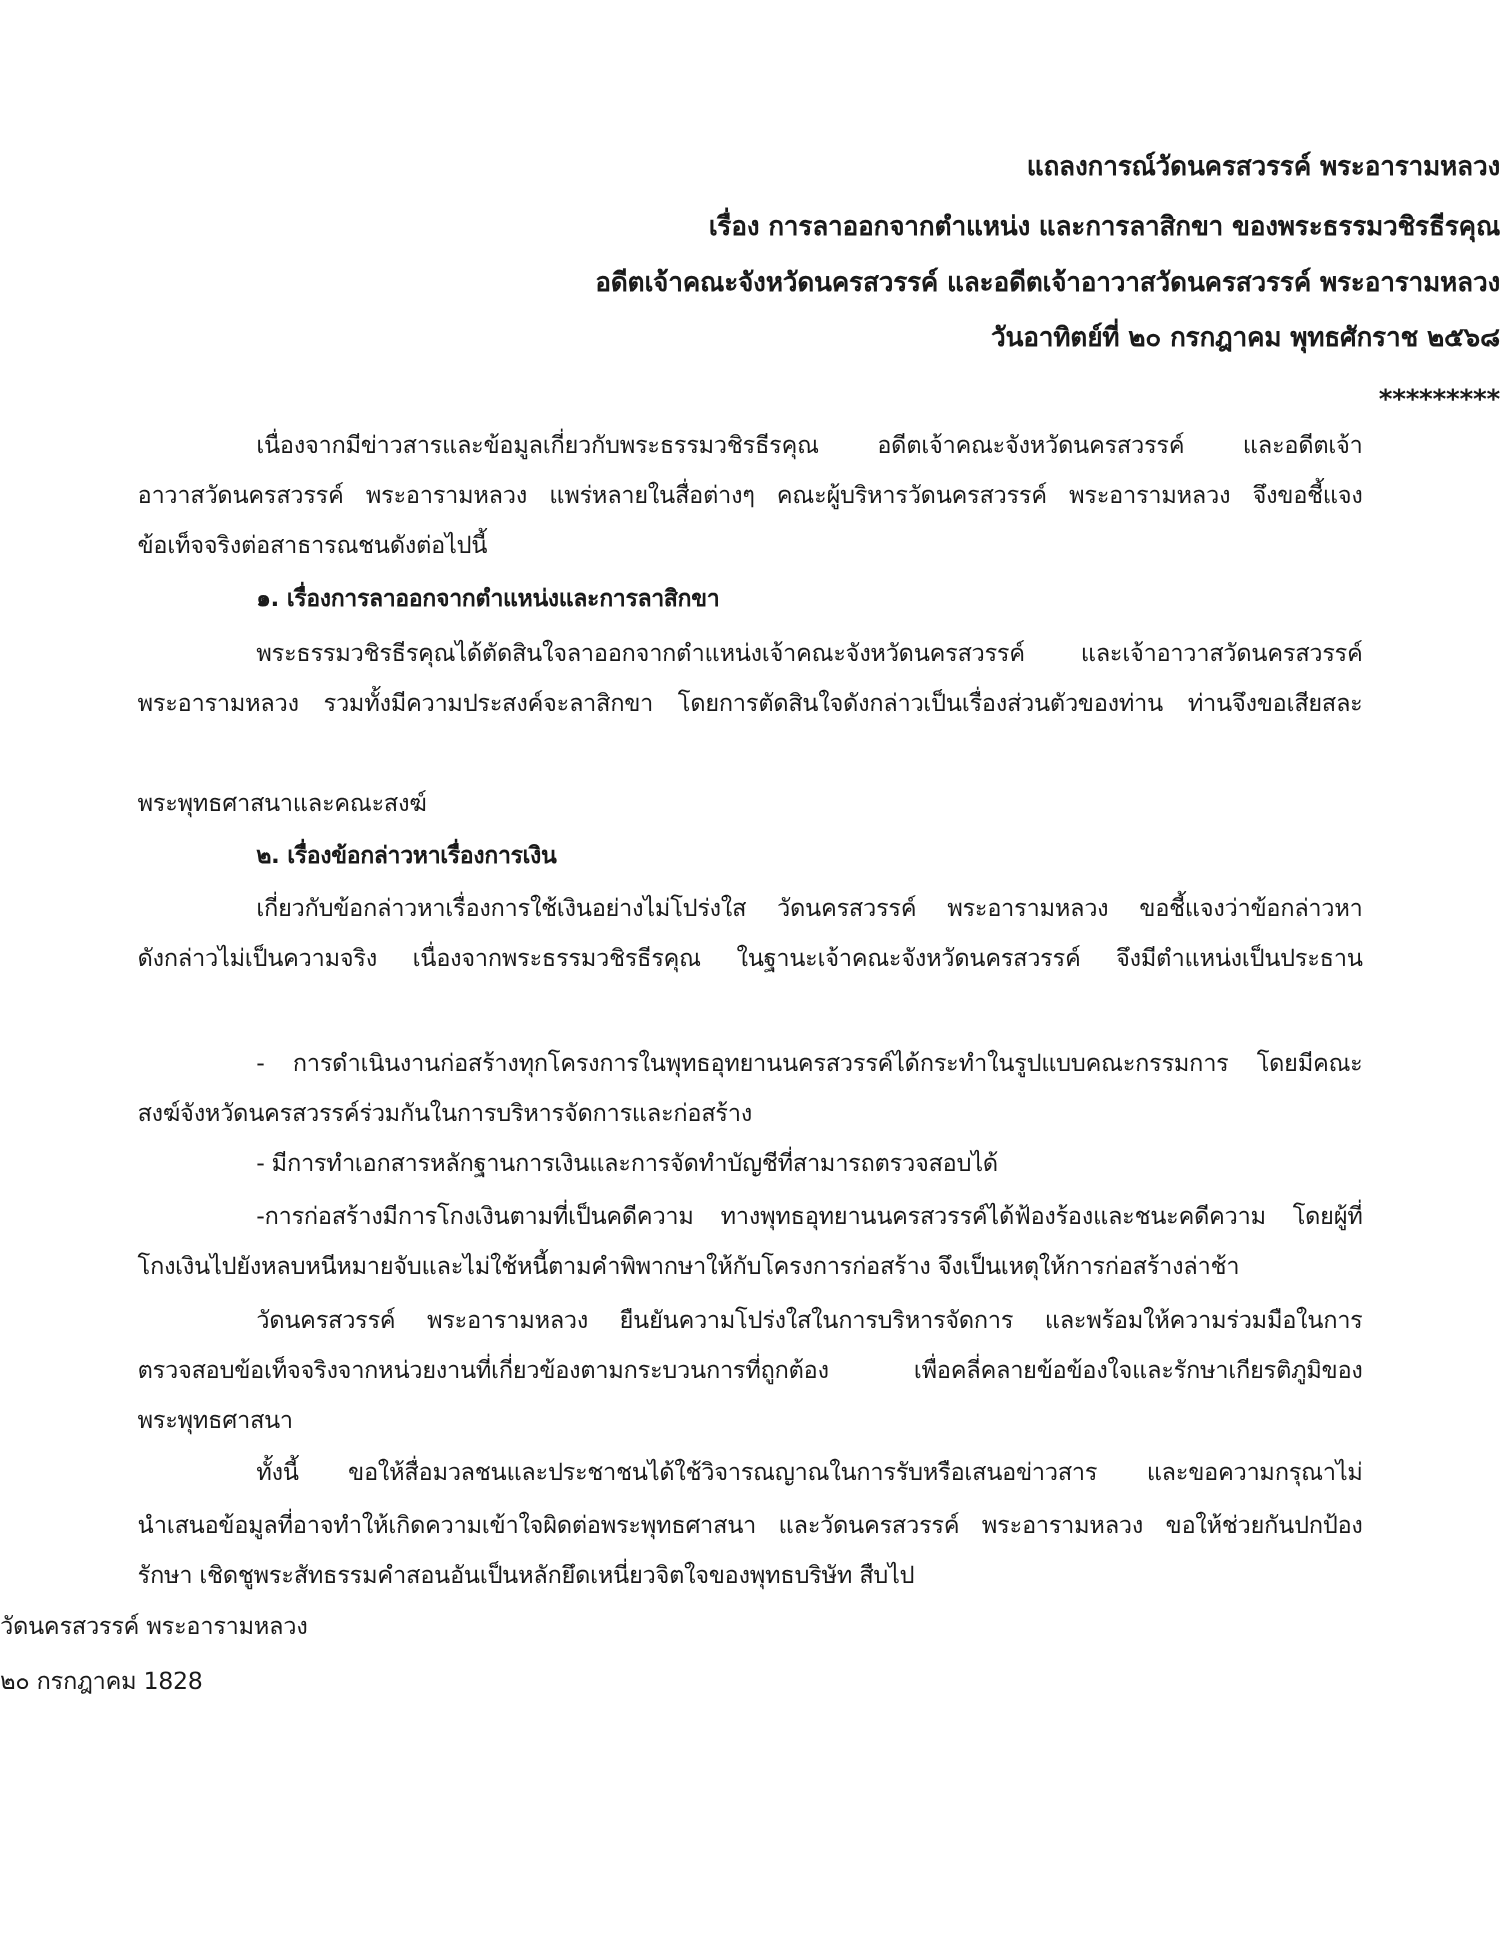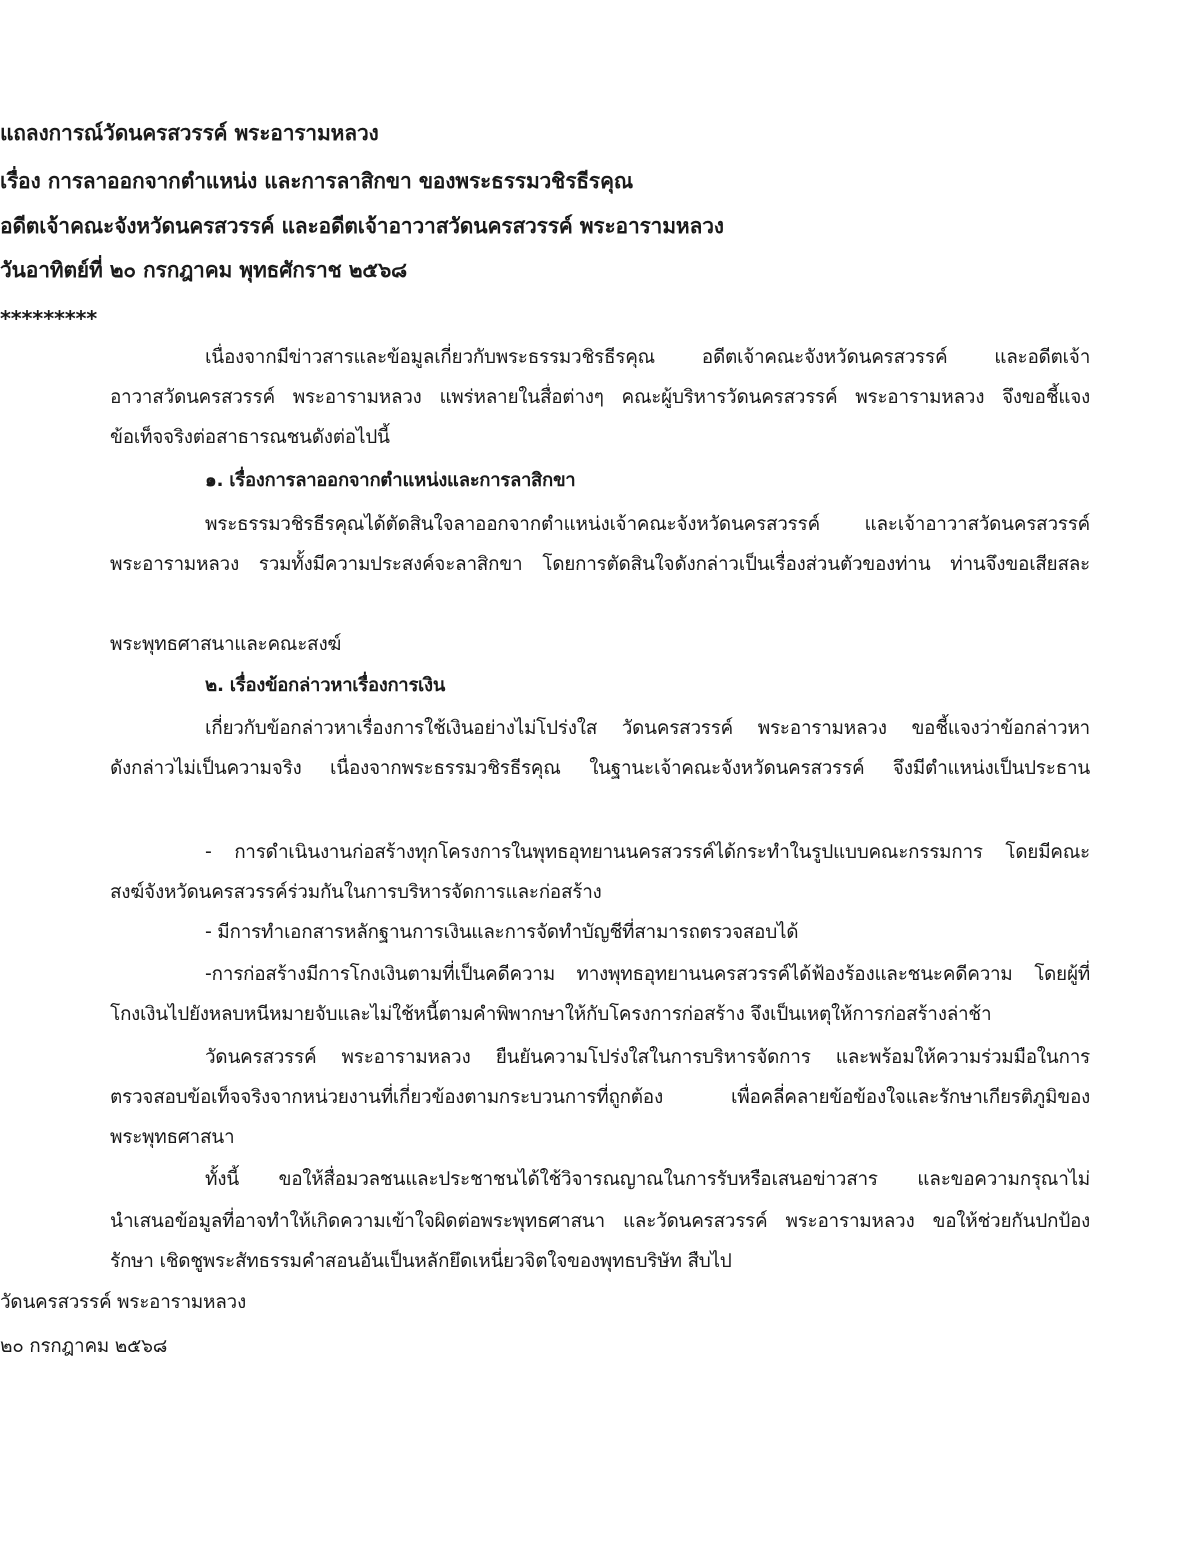--- a/index.html
+++ b/index.html
@@ -6,7 +6,7 @@
     body { width: 1200px; height: 1553px; position: relative; overflow: hidden;
       font-family: "DejaVu Sans", "Liberation Sans", sans-serif; color: #1a1a1a; }
     .page { position: absolute; left: 0; top: 0; width: 1200px; height: 1553px; }
-    .title { position: absolute; left: 0; width: 1200px; text-align: left;
+    .title { position: absolute; left: 0; width: 1200px; text-align: right;
       font-weight: bold; font-size: 21px; line-height: 30px; letter-spacing: -0.2px; white-space: nowrap; }
     .line { position: absolute; font-size: 19px; line-height: 30px; white-space: nowrap; letter-spacing: -0.3px; }
     .full { left: 110px; width: 980px; text-align: justify; text-align-last: justify; }

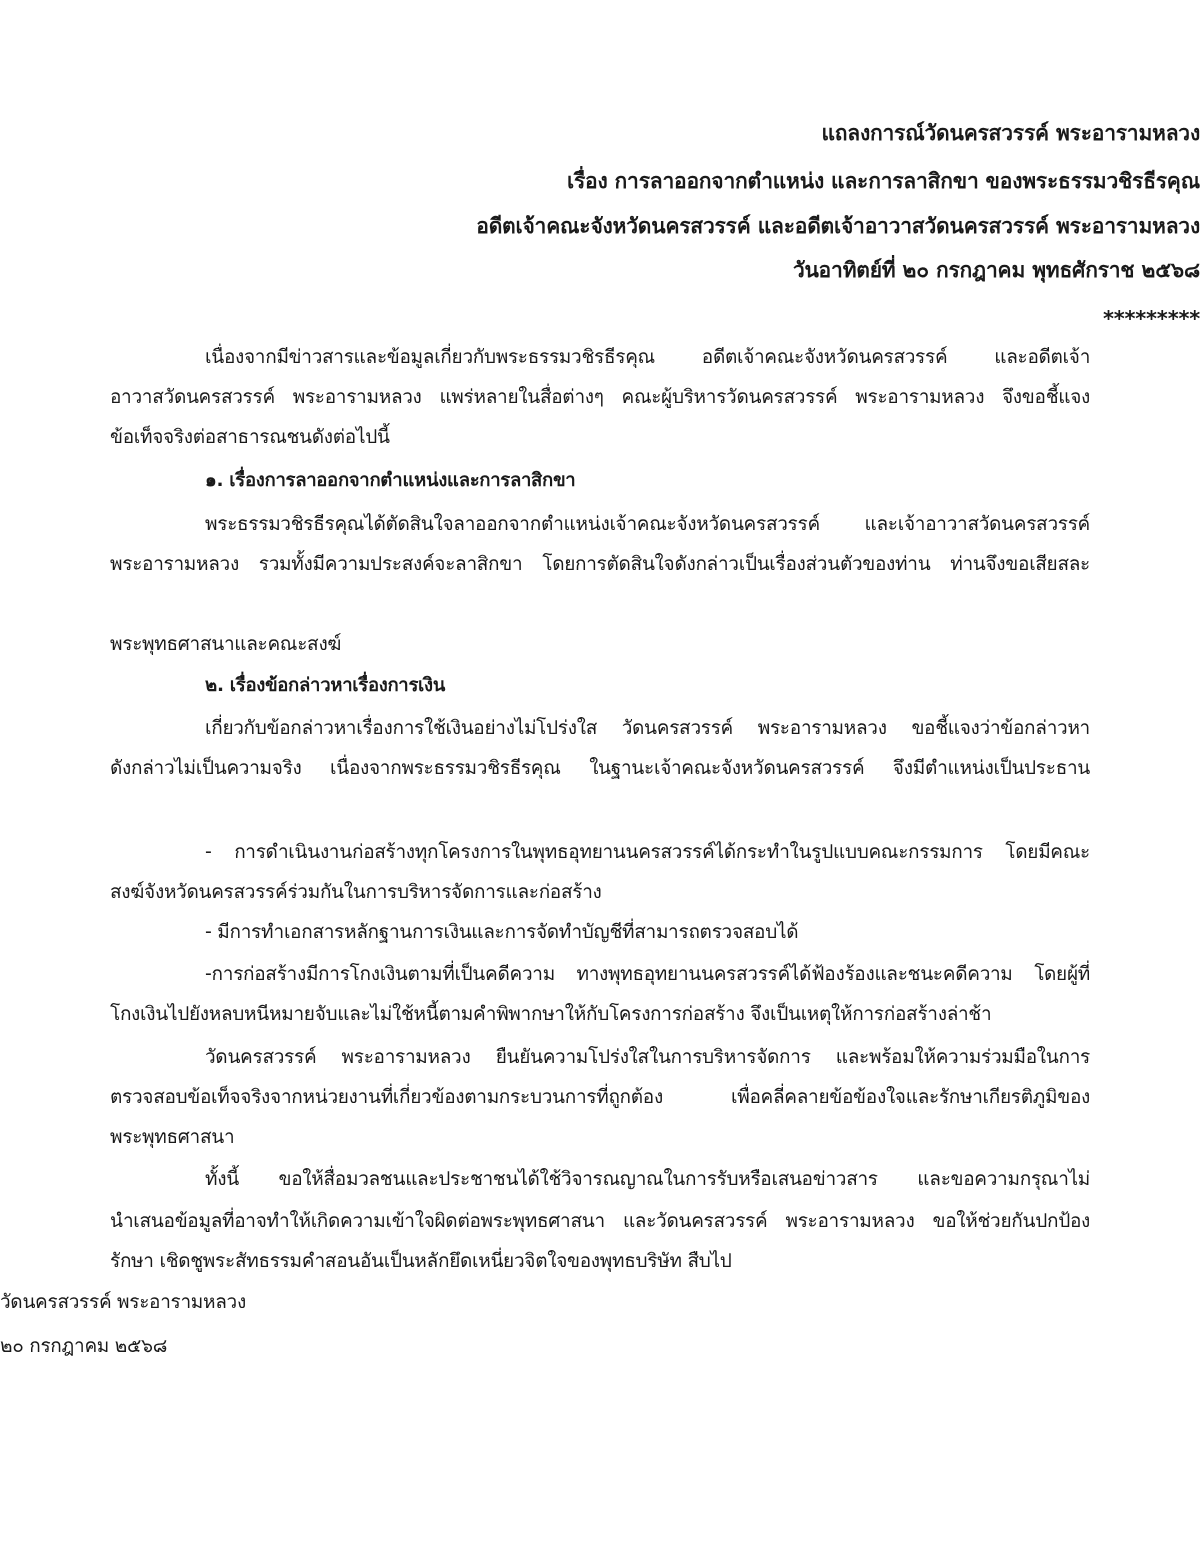--- a/index.html
+++ b/index.html
@@ -53,7 +53,7 @@
   <div class="line full last" style="top:1245px">รักษา เชิดชูพระสัทธรรมคำสอนอันเป็นหลักยึดเหนี่ยวจิตใจของพุทธบริษัท สืบไป</div>
 
   <div class="line center" style="top:1286px">วัดนครสวรรค์ พระอารามหลวง</div>
-  <div class="line center" style="top:1330px">๒๐ กรกฎาคม ๒๕๖๘</div>
+  <div class="line center" style="top:1330px">๒๐ กรกฎาคม 1828</div>
 </div>
 
 </body></html>

